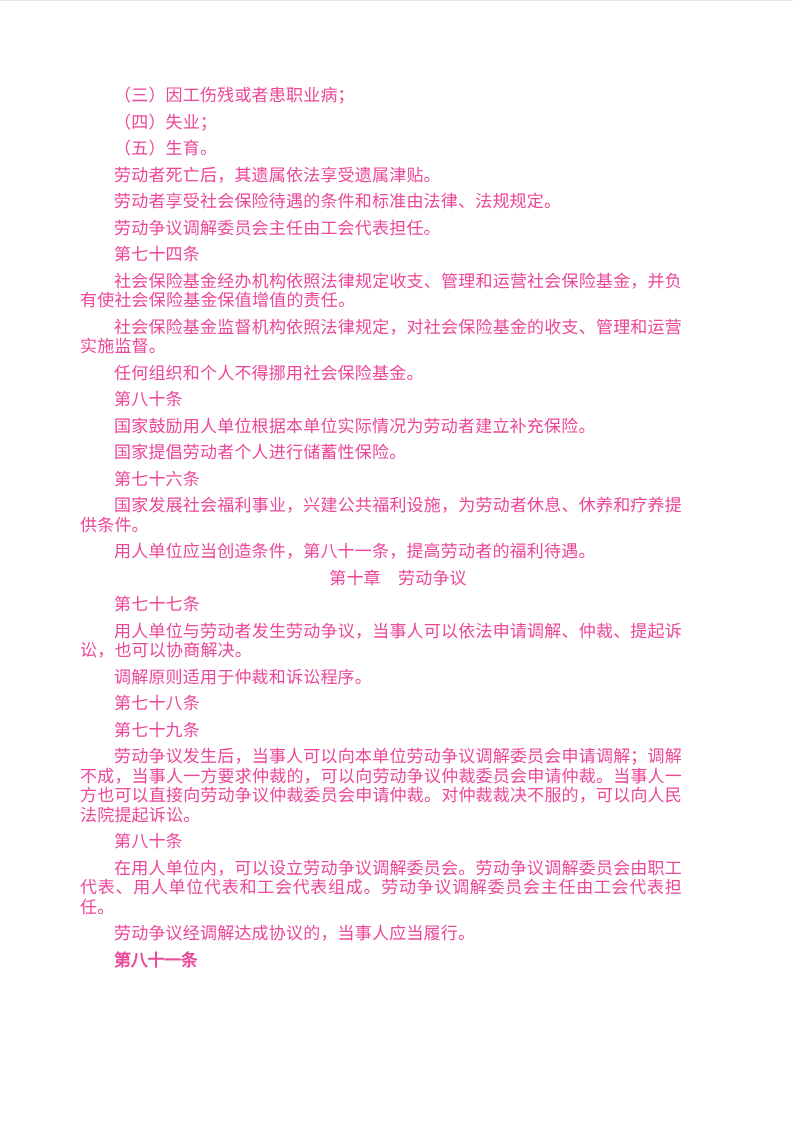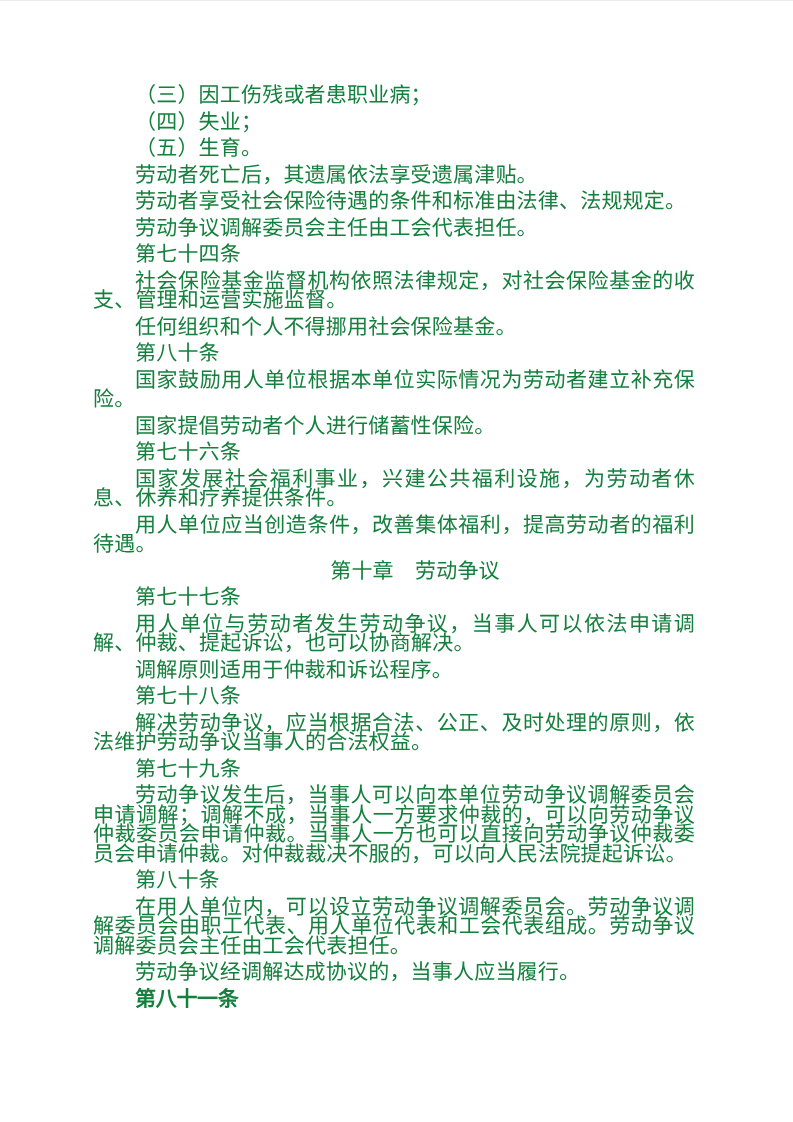--- a/index.html
+++ b/index.html
@@ -25,13 +25,13 @@
   }
   .content {
     position: absolute;
-    left: 93px;
+    left: 80px;
     top: 86px;
     width: 602px;
-    font-size: 21px;
+    font-size: 17px;
     line-height: 19.5px;
     letter-spacing: 0.2px;
-    color: #15803d;
+    color: #ec4899;
     text-align: justify;
     text-justify: inter-ideograph;
   }

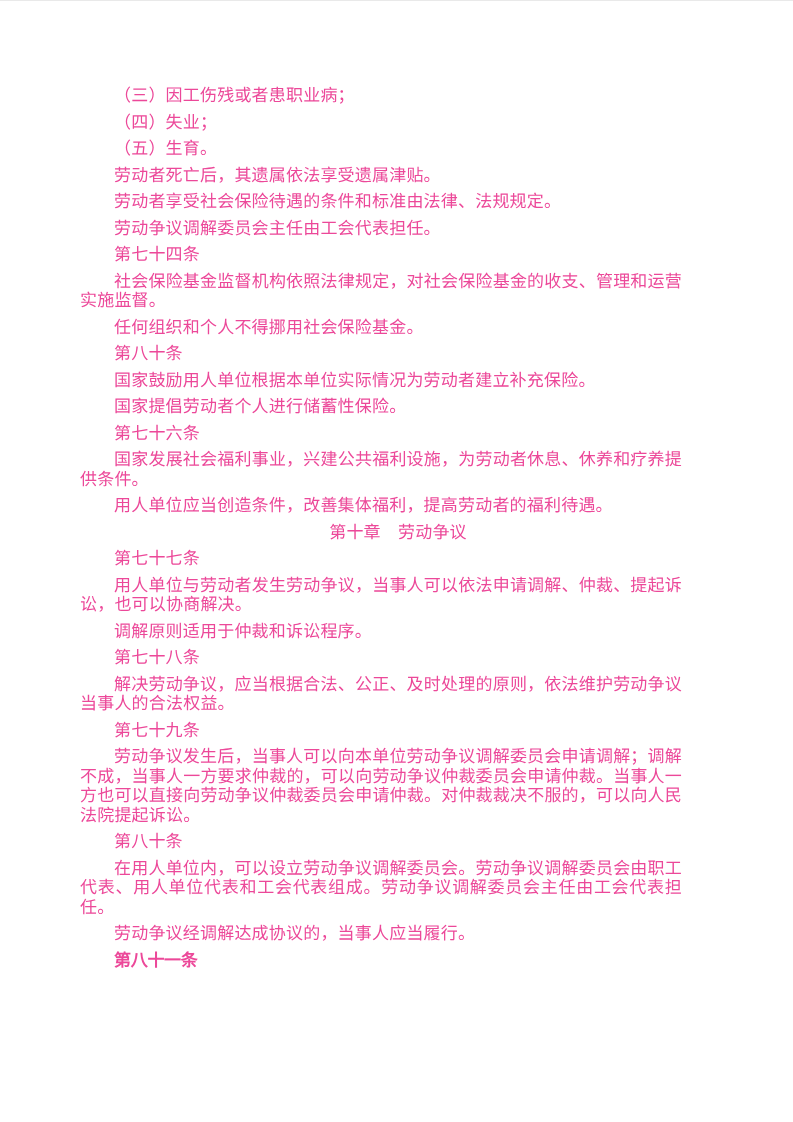--- a/index.html
+++ b/index.html
@@ -60,6 +60,7 @@
       <p class="body">劳动者享受社会保险待遇的条件和标准由法律、法规规定。</p>
       <p class="body">劳动争议调解委员会主任由工会代表担任。</p>
       <p class="article-number">第七十四条</p>
+      <p class="body">社会保险基金经办机构依照法律规定收支、管理和运营社会保险基金，并负有使社会保险基金保值增值的责任。</p>
       <p class="body">社会保险基金监督机构依照法律规定，对社会保险基金的收支、管理和运营实施监督。</p>
       <p class="body">任何组织和个人不得挪用社会保险基金。</p>
       <p class="article-number">第八十条</p>

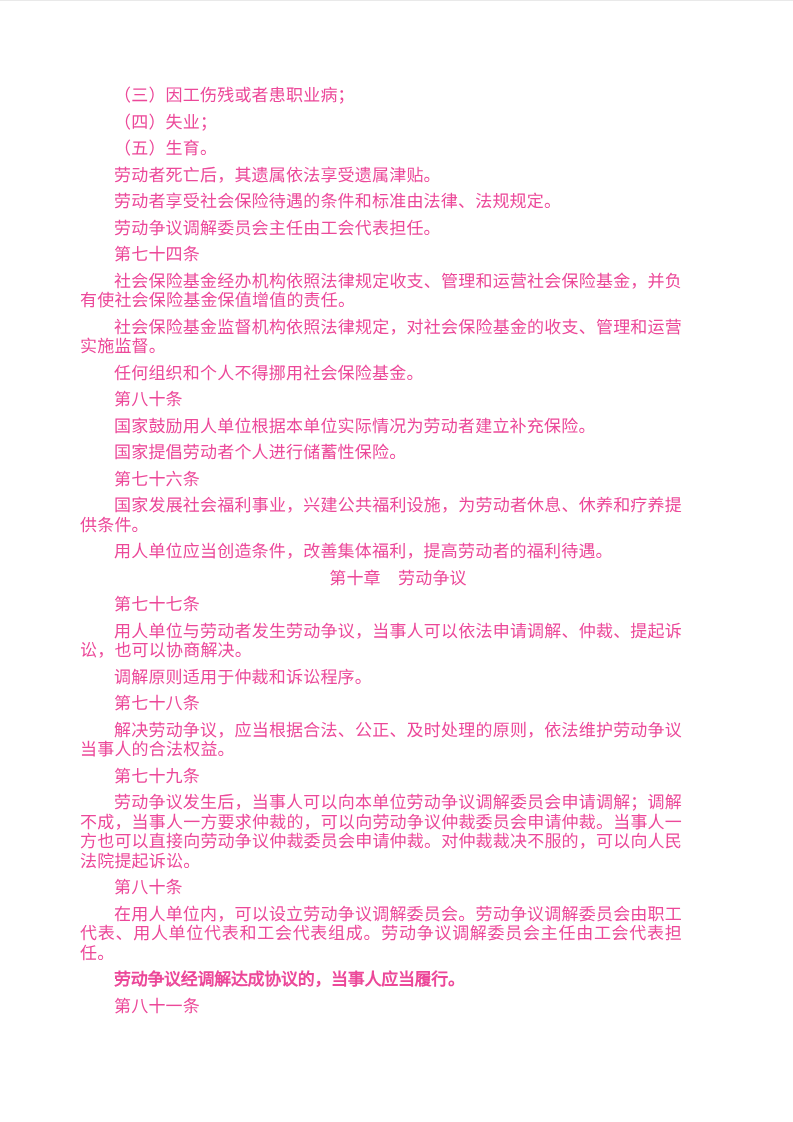--- a/index.html
+++ b/index.html
@@ -68,7 +68,7 @@
       <p class="body">国家提倡劳动者个人进行储蓄性保险。</p>
       <p class="article-number">第七十六条</p>
       <p class="body">国家发展社会福利事业，兴建公共福利设施，为劳动者休息、休养和疗养提供条件。</p>
-      <p class="body">用人单位应当创造条件，改善集体福利，提高劳动者的福利待遇。</p>
+      <p class="body">用人单位应当创造条件，第八十一条，提高劳动者的福利待遇。</p>
       <p class="chapter-heading">第十章　劳动争议</p>
       <p class="article-number">第七十七条</p>
       <p class="body">用人单位与劳动者发生劳动争议，当事人可以依法申请调解、仲裁、提起诉讼，也可以协商解决。</p>

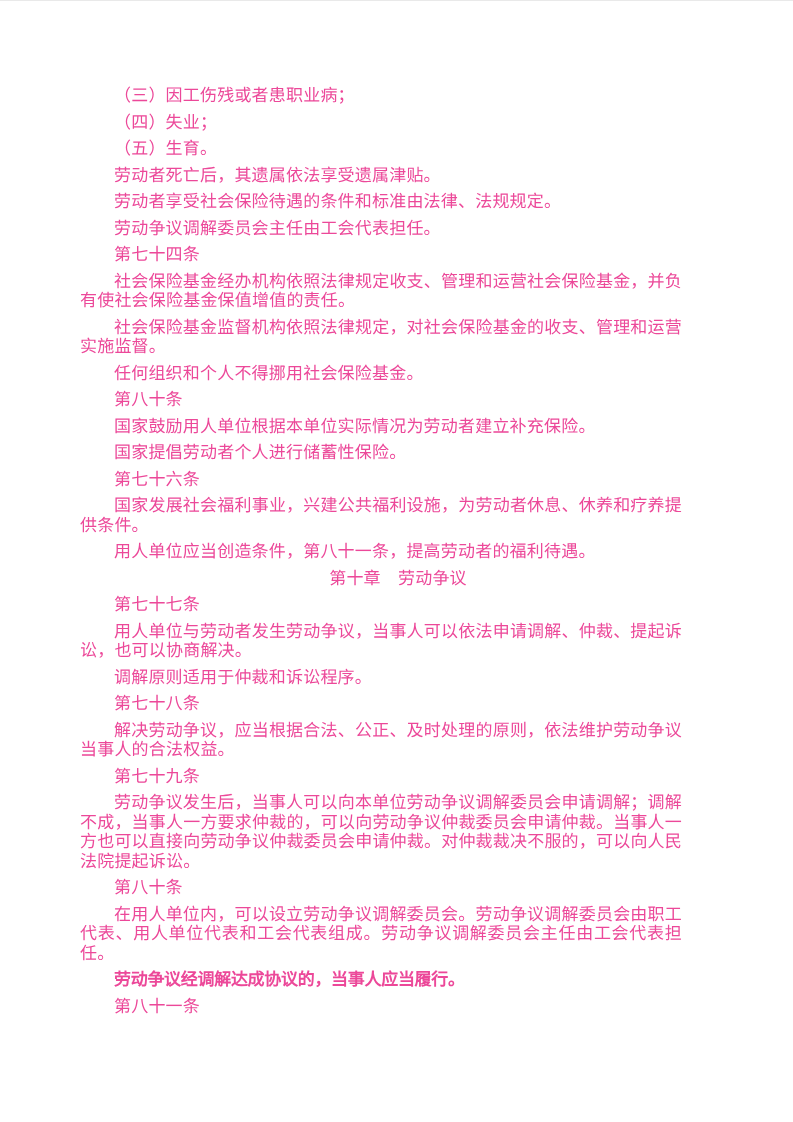--- a/index.html
+++ b/index.html
@@ -74,7 +74,6 @@
       <p class="body">用人单位与劳动者发生劳动争议，当事人可以依法申请调解、仲裁、提起诉讼，也可以协商解决。</p>
       <p class="body">调解原则适用于仲裁和诉讼程序。</p>
       <p class="article-number">第七十八条</p>
-      <p class="body">解决劳动争议，应当根据合法、公正、及时处理的原则，依法维护劳动争议当事人的合法权益。</p>
       <p class="article-number">第七十九条</p>
       <p class="body">劳动争议发生后，当事人可以向本单位劳动争议调解委员会申请调解；调解不成，当事人一方要求仲裁的，可以向劳动争议仲裁委员会申请仲裁。当事人一方也可以直接向劳动争议仲裁委员会申请仲裁。对仲裁裁决不服的，可以向人民法院提起诉讼。</p>
       <p class="article-number">第八十条</p>

